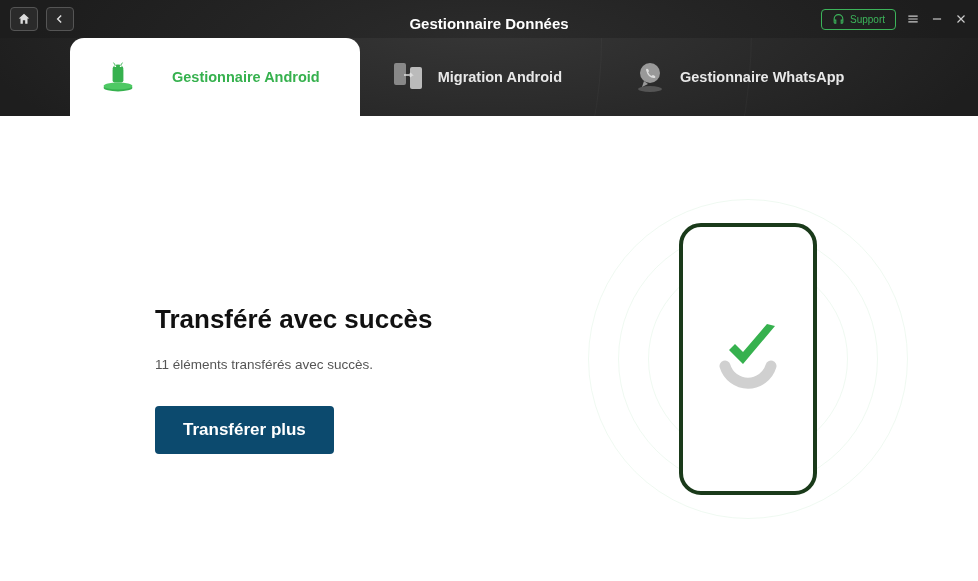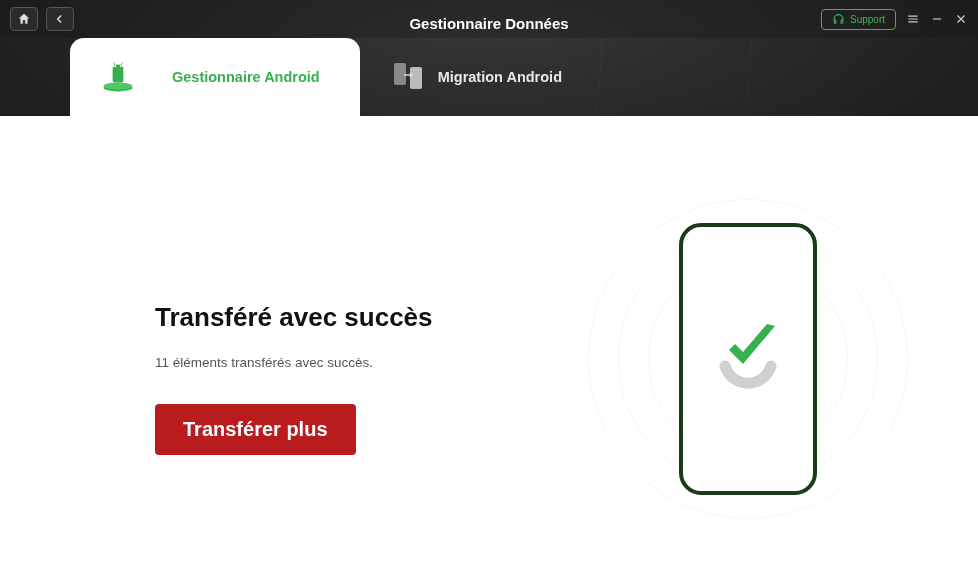--- a/index.html
+++ b/index.html
@@ -106,6 +106,17 @@
     </div>
     <span>Migration Android</span>
   </div>
+  <div class="tab">
+    <div class="tab-icon">
+      <svg width="36" height="36" viewBox="0 0 36 36">
+        <ellipse cx="18" cy="30" rx="12" ry="3" fill="#555"></ellipse>
+        <circle cx="18" cy="14" r="10" fill="#999"></circle>
+        <path d="M12 22 l-2 6 l6 -3 z" fill="#999"></path>
+        <path d="M14 11 q0 -2 2 -1 l1 2 q0 1 -1 1 q1 3 4 4 q0 -1 1 -1 l2 1 q1 2 -1 2 q-6 0 -8 -8" fill="#ddd"></path>
+      </svg>
+    </div>
+    <span>Gestionnaire WhatsApp</span>
+  </div>
 </div>
 
 <div class="content">

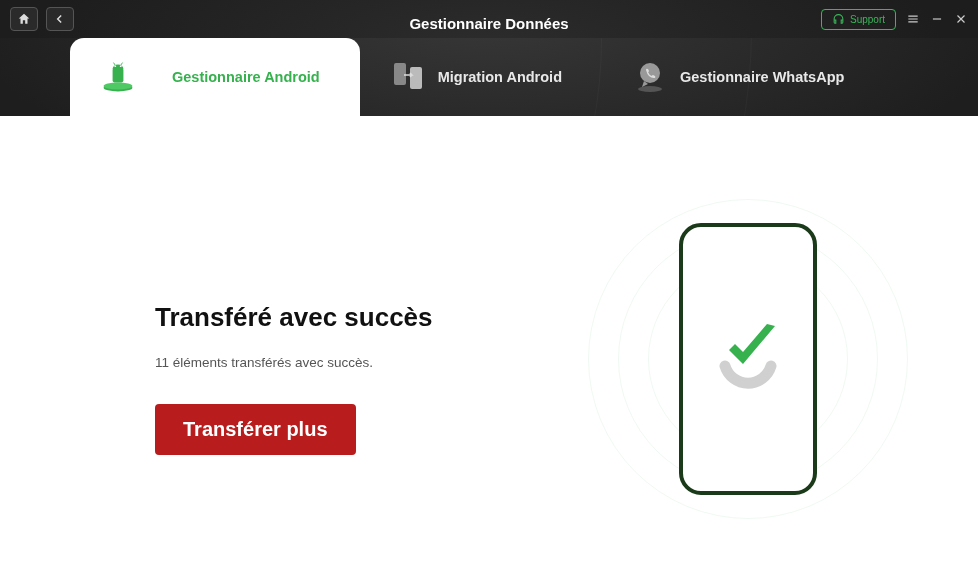--- a/index.html
+++ b/index.html
@@ -25,7 +25,7 @@
 .left-col { flex:1; padding-top:40px; }
 .heading { font-size:26px; font-weight:700; color:#111; margin-bottom:22px; }
 .subtext { font-size:13.5px; color:#555; margin-bottom:34px; }
-.primary-btn { background:#b91c1c; color:#fff; border:none; padding:14px 28px; font-size:20px; font-weight:600; border-radius:4px; cursor:pointer; }
+.primary-btn { background:#0c4a6e; color:#fff; border:none; padding:14px 28px; font-size:17px; font-weight:600; border-radius:4px; cursor:pointer; }
 .right-col { width:320px; display:flex; align-items:center; justify-content:center; position:relative; }
 .rings { position:absolute; width:320px; height:320px; }
 .rings div { position:absolute; border:1px solid rgba(54,177,78,0.08); border-radius:50%; }

